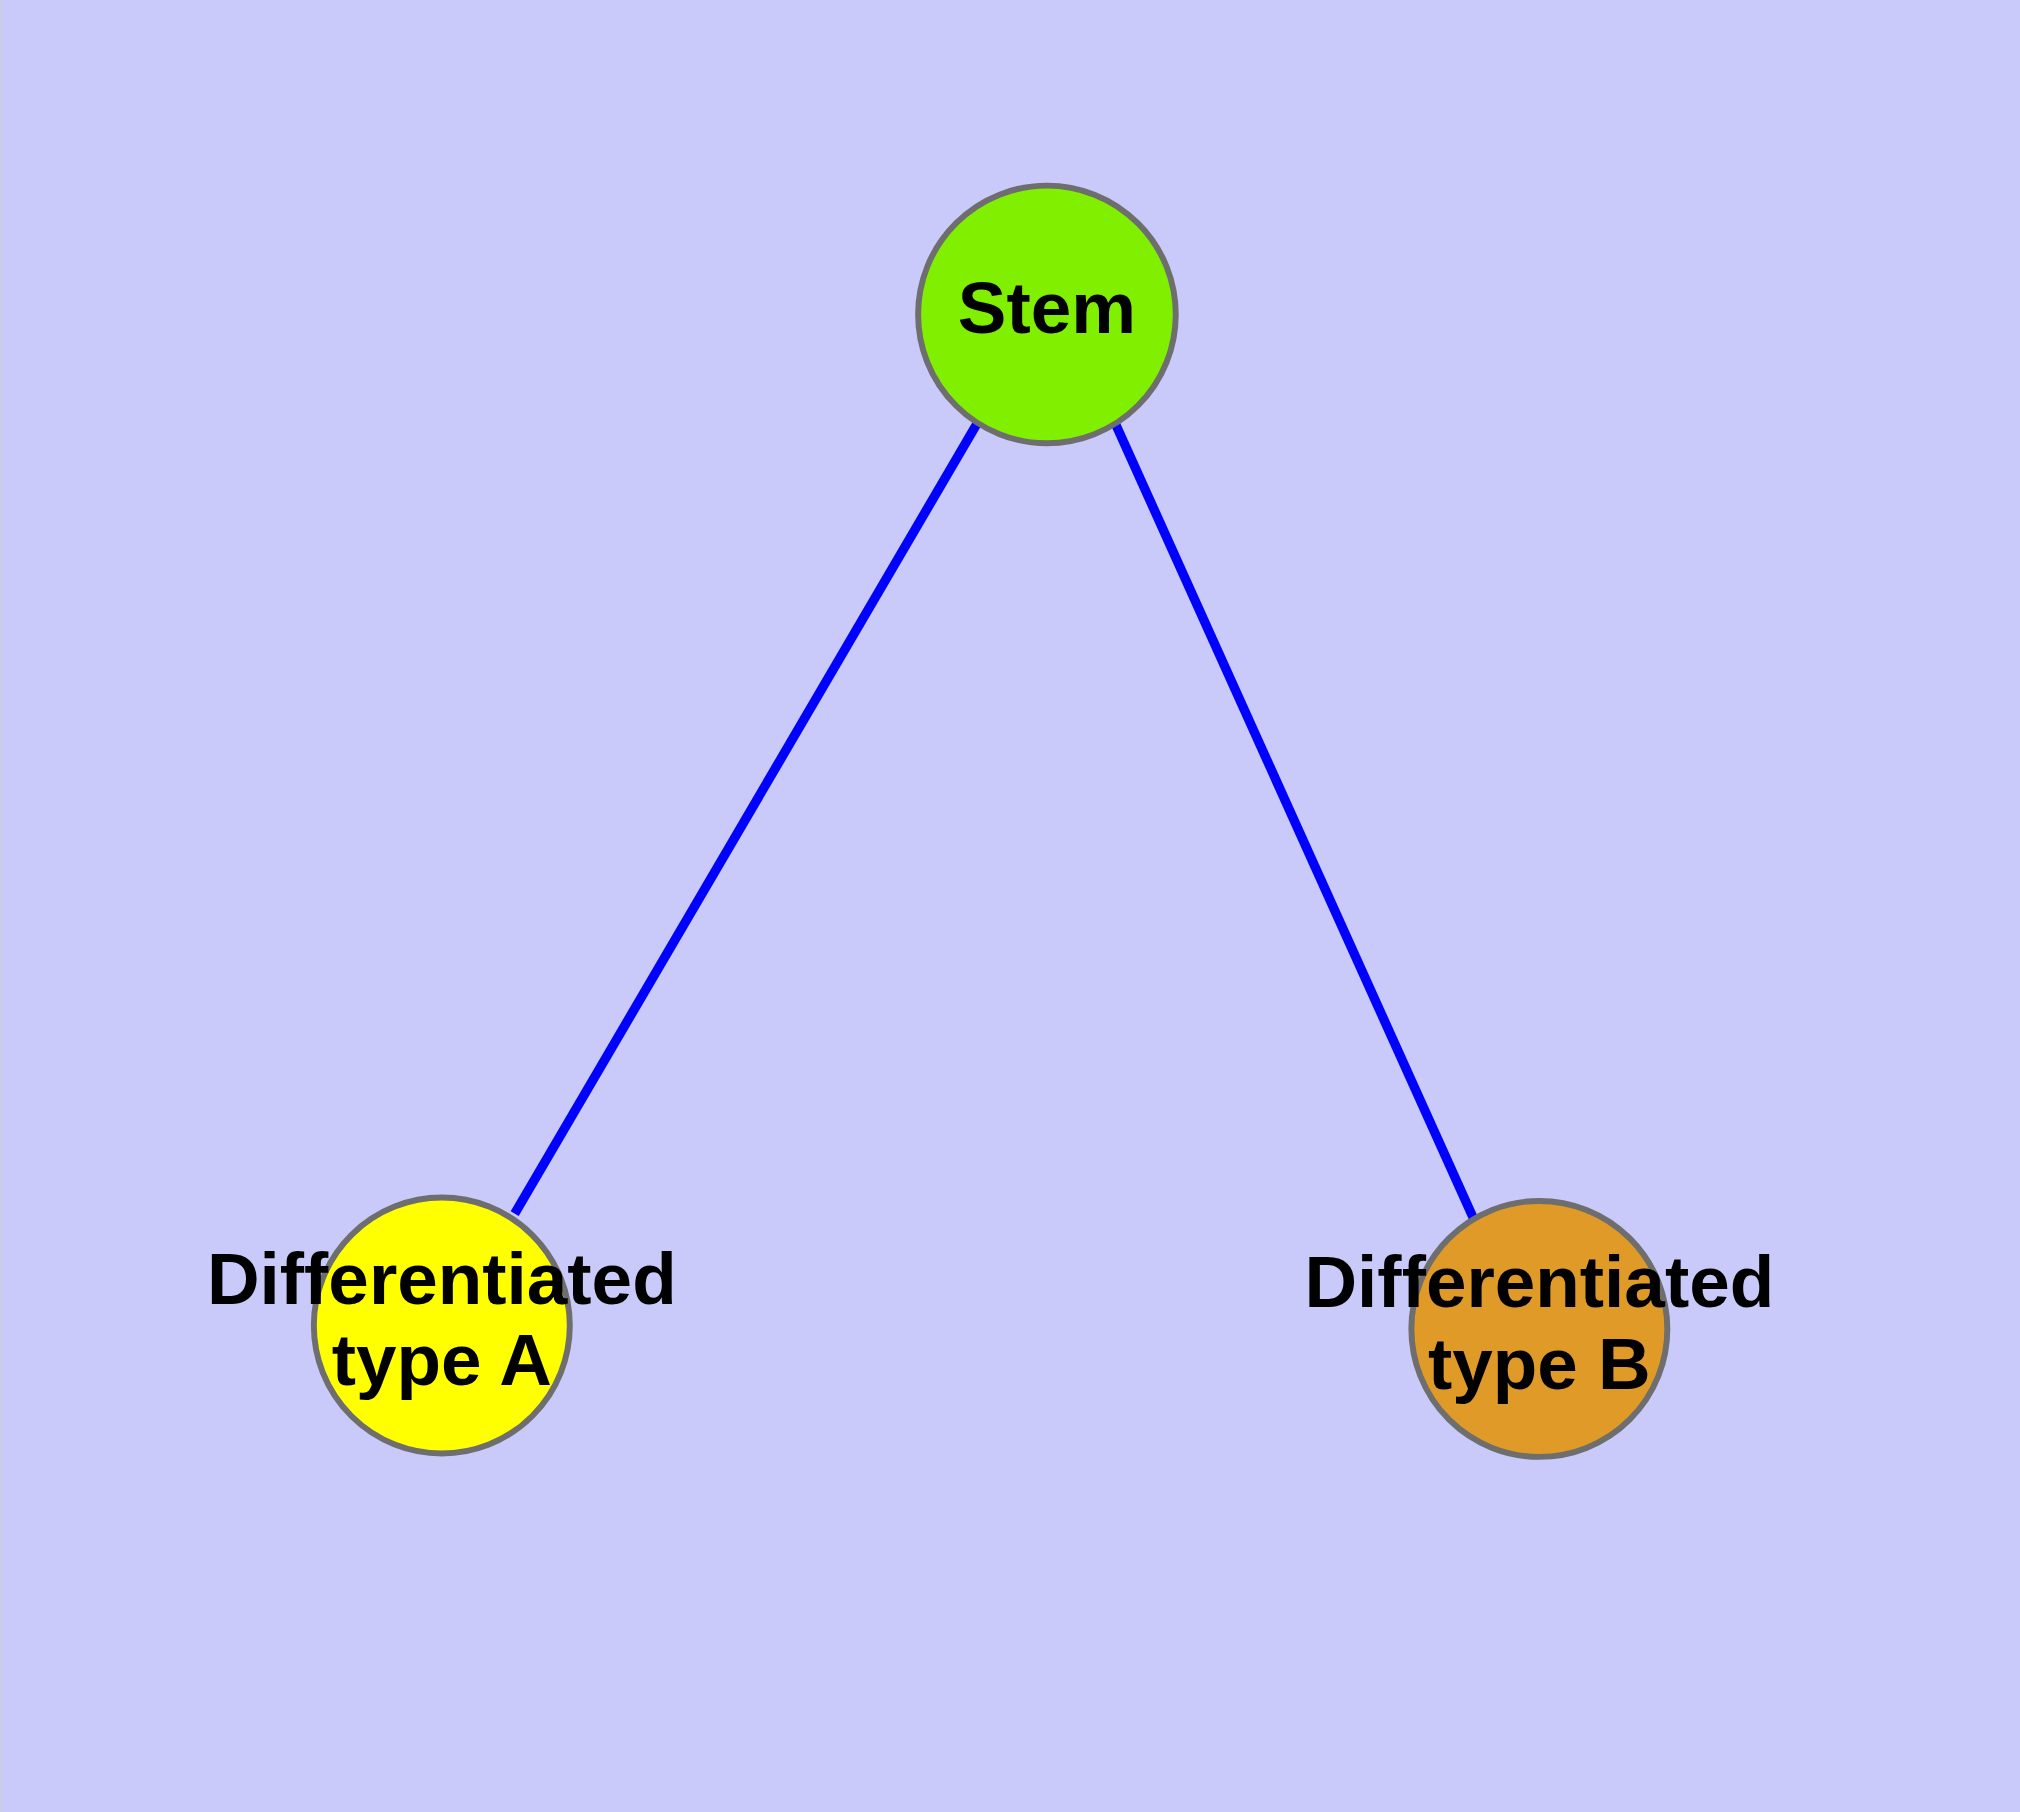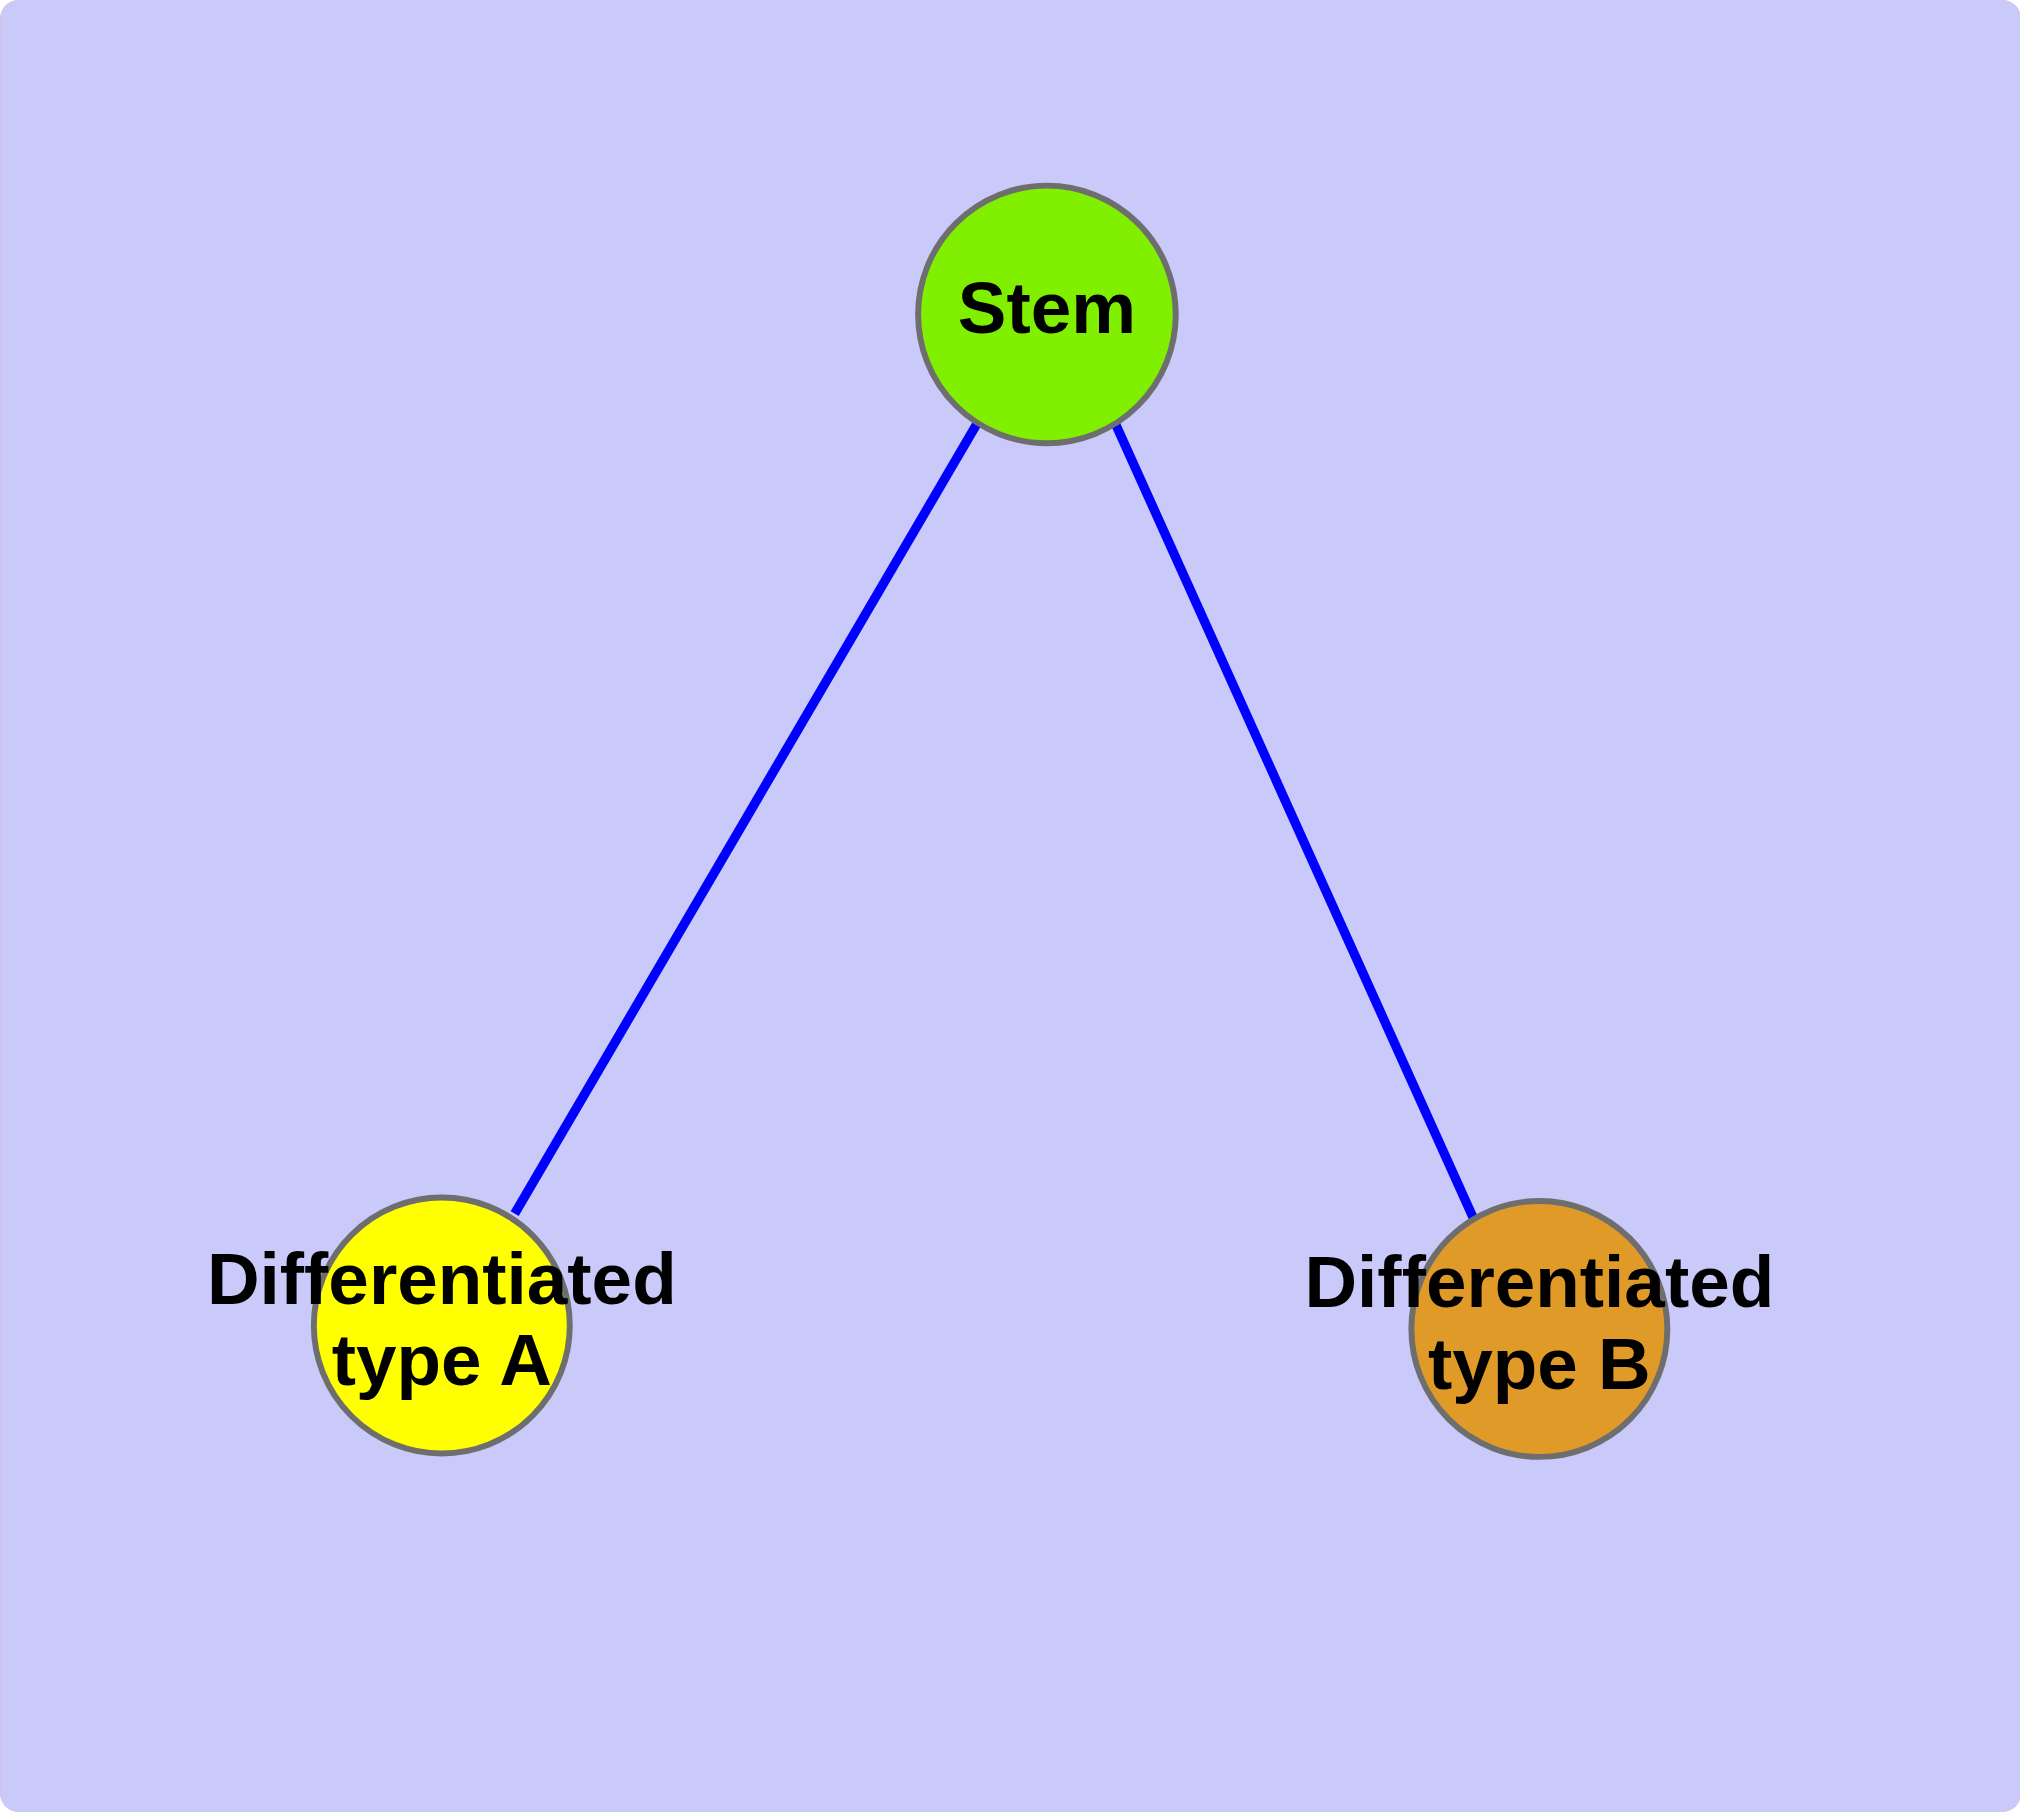--- a/index.html
+++ b/index.html
@@ -43,7 +43,7 @@
 </head>
 <body>
 
-<div id="canvas-wrap" style="width: 2021px; height: 1812px; background: #fca5a5; border-radius: 19px;">
+<div id="canvas-wrap" style="width: 2021px; height: 1812px; background: #bef264;">
   <svg id="graph-svg" viewBox="0 0 2384 2138" xmlns="http://www.w3.org/2000/svg" style="width: 2021px; height: 1812px;">
     <rect id="bg-rect" x="0" y="0" width="2384" height="2138" fill="#c9c9fa"></rect>
     <g id="edges-layer">

